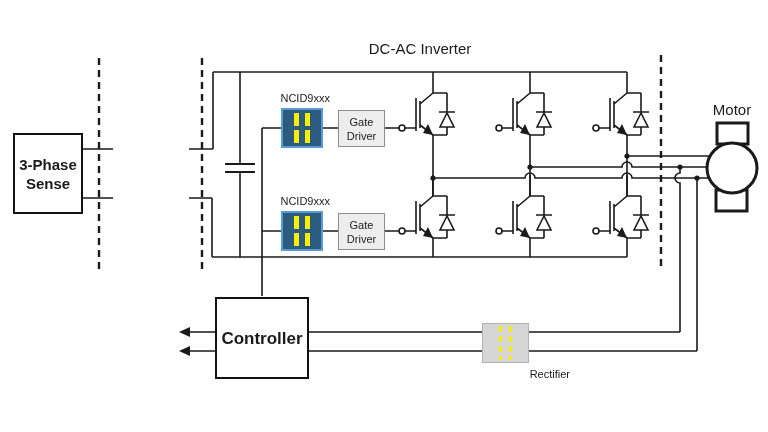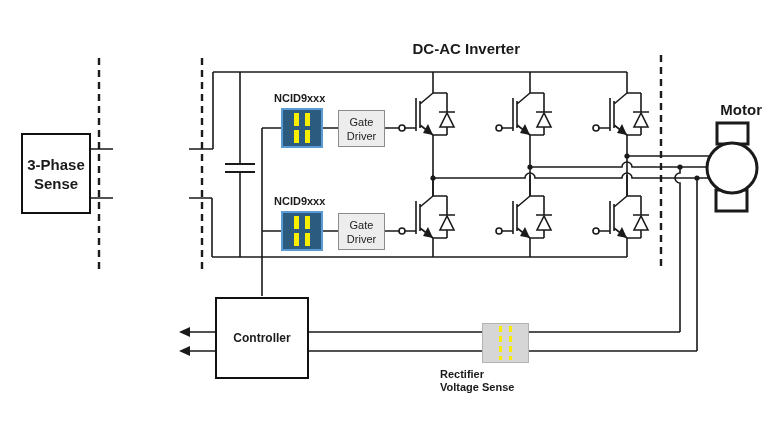--- a/index.html
+++ b/index.html
@@ -57,7 +57,7 @@
     background:repeating-linear-gradient(to bottom,var(--stripe-yellow) 0 6px,transparent 6px 10px);
   }
   .caption{font-weight:bold;font-size:11px;line-height:13px;text-align:left;}
-  .bigcaption{font-weight:bold;font-size:15px;text-align:right;}
+  .bigcaption{font-weight:normal;font-size:15px;text-align:center;}
 </style>
 </head>
 <body>

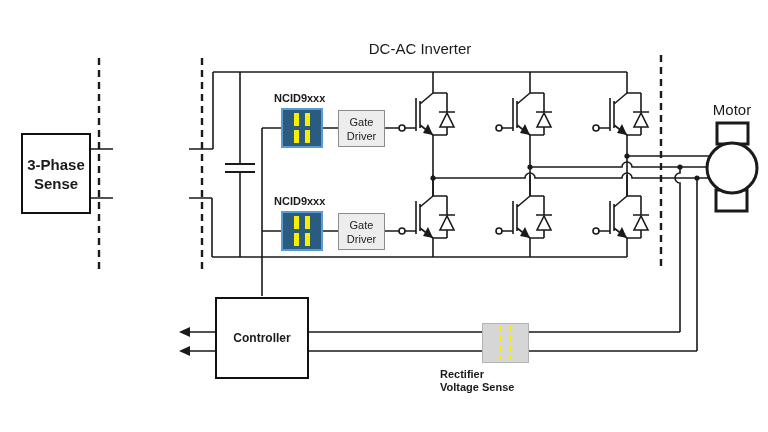--- a/index.html
+++ b/index.html
@@ -56,7 +56,7 @@
     width:3px;height:34px;
     background:repeating-linear-gradient(to bottom,var(--stripe-yellow) 0 6px,transparent 6px 10px);
   }
-  .caption{font-weight:bold;font-size:11px;line-height:13px;text-align:left;}
+  .caption{font-weight:normal;font-size:11px;line-height:13px;text-align:right;}
   .bigcaption{font-weight:normal;font-size:15px;text-align:center;}
 </style>
 </head>

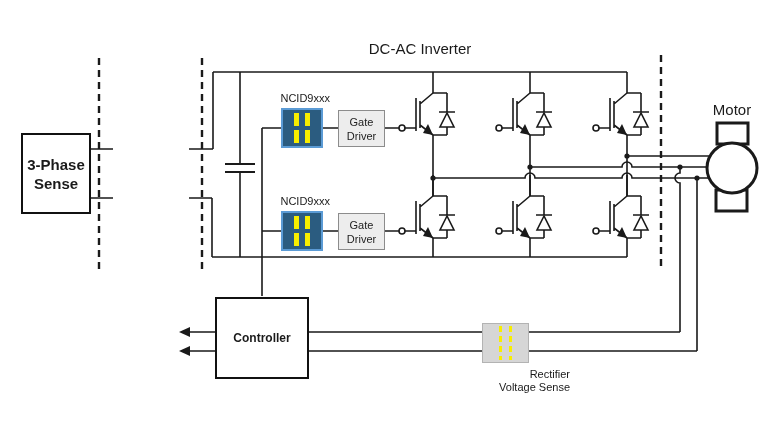--- a/index.html
+++ b/index.html
@@ -139,7 +139,7 @@
 
   <div class="abs bigcaption" style="left:320px;top:40px;width:200px;">DC-AC Inverter</div>
 
-  <div class="abs blackbox" style="left:21px;top:133px;width:70px;height:81px;">
+  <div class="abs blackbox" style="left:13px;top:133px;width:70px;height:81px;">
     <span>3-Phase</span>
     <span>Sense</span>
   </div>

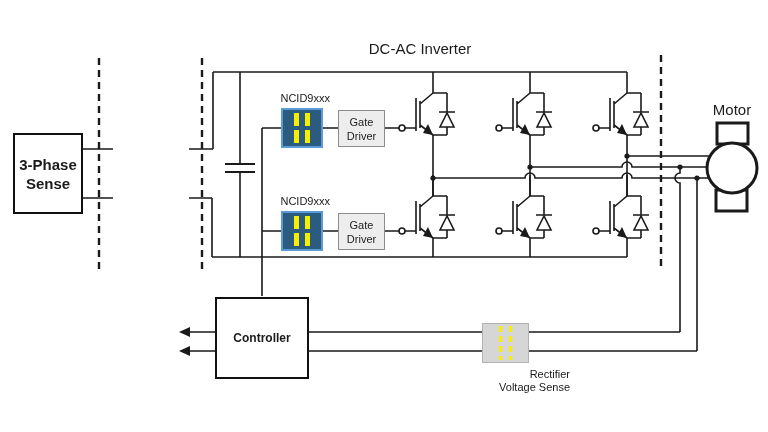--- a/index.html
+++ b/index.html
@@ -34,7 +34,7 @@
     align-items:center;justify-content:center;text-align:center;
     font-weight:bold;font-size:15px;line-height:19px;
   }
-  .controllerbox{font-weight:600;font-size:12px;}
+  .controllerbox{font-weight:600;font-size:17px;}
   .ncid{
     background:var(--isolator-blue);border:2px solid var(--isolator-border);
     display:flex;align-items:center;justify-content:center;gap:6px;

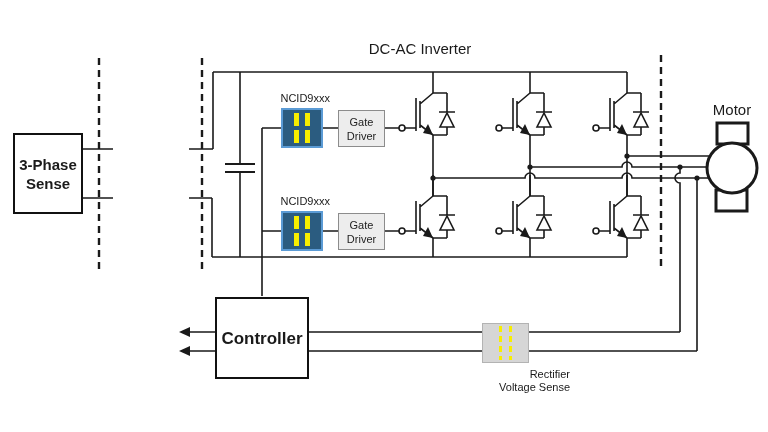--- a/index.html
+++ b/index.html
@@ -177,7 +177,6 @@
   </div>
   <div class="abs caption" style="left:440px;top:368px;width:130px;">
     <div>Rectifier</div>
-    <div>Voltage Sense</div>
   </div>
 
   <div class="abs bigcaption" style="left:702px;top:101px;width:60px;">Motor</div>

